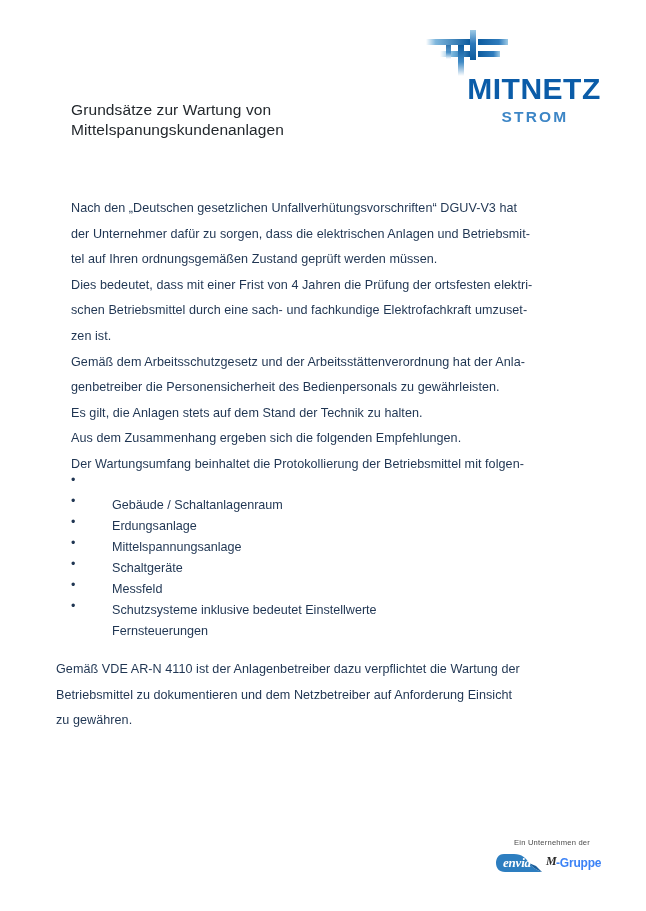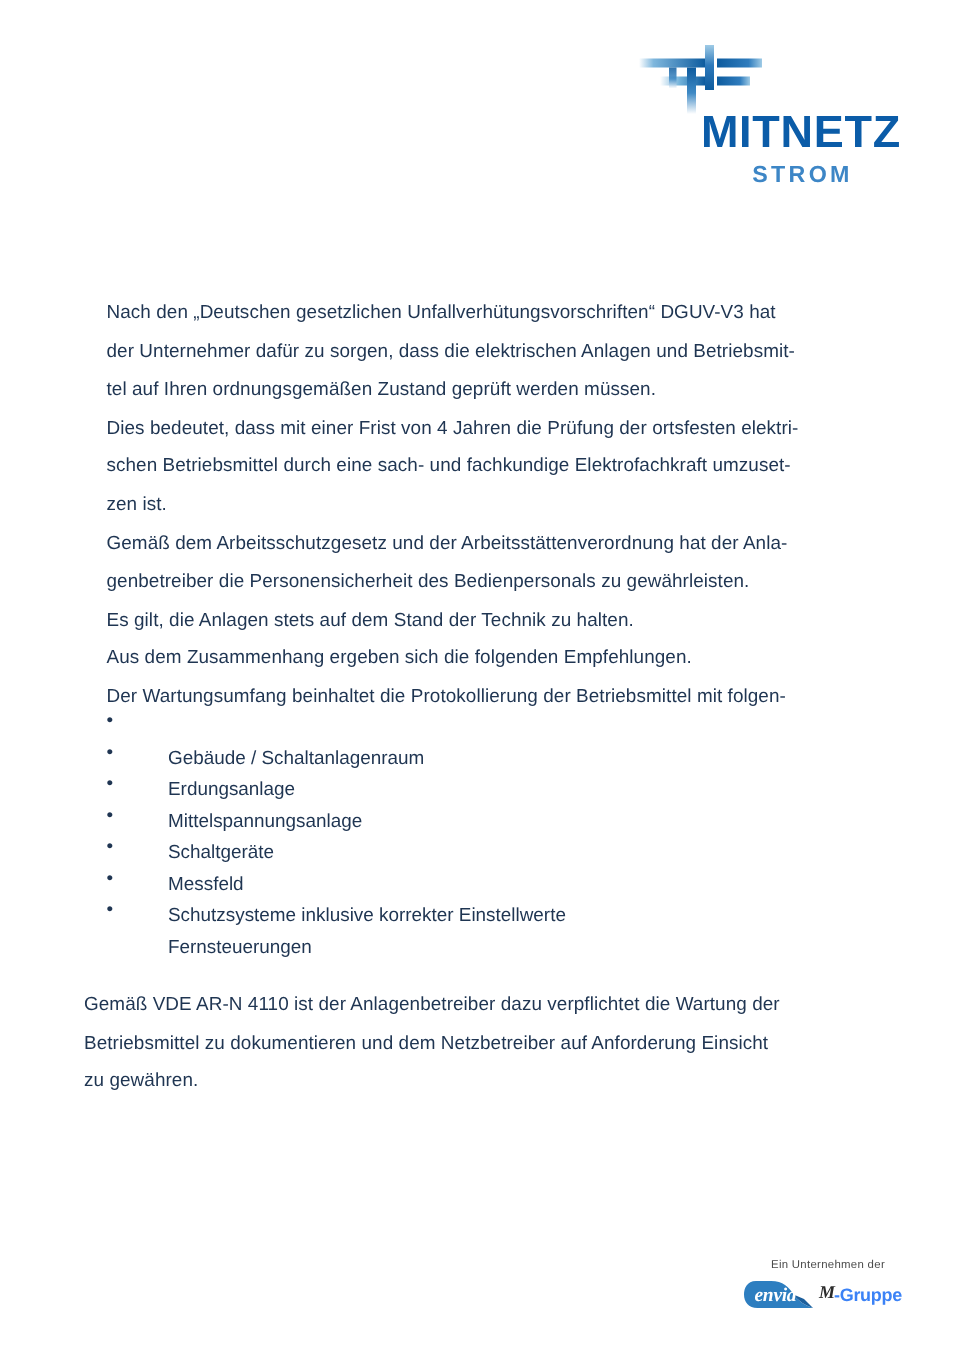--- a/index.html
+++ b/index.html
@@ -268,6 +268,10 @@
     </div>
   </div>
 
+  <div class="doc-title">
+    <span>Grundsätze zur Wartung von</span>
+    <span>Mittelspanungskundenanlagen</span>
+  </div>
 
   <div class="body-block">
     <span class="ln">Nach den „Deutschen gesetzlichen Unfallverhütungsvorschriften“ DGUV-V3 hat</span>

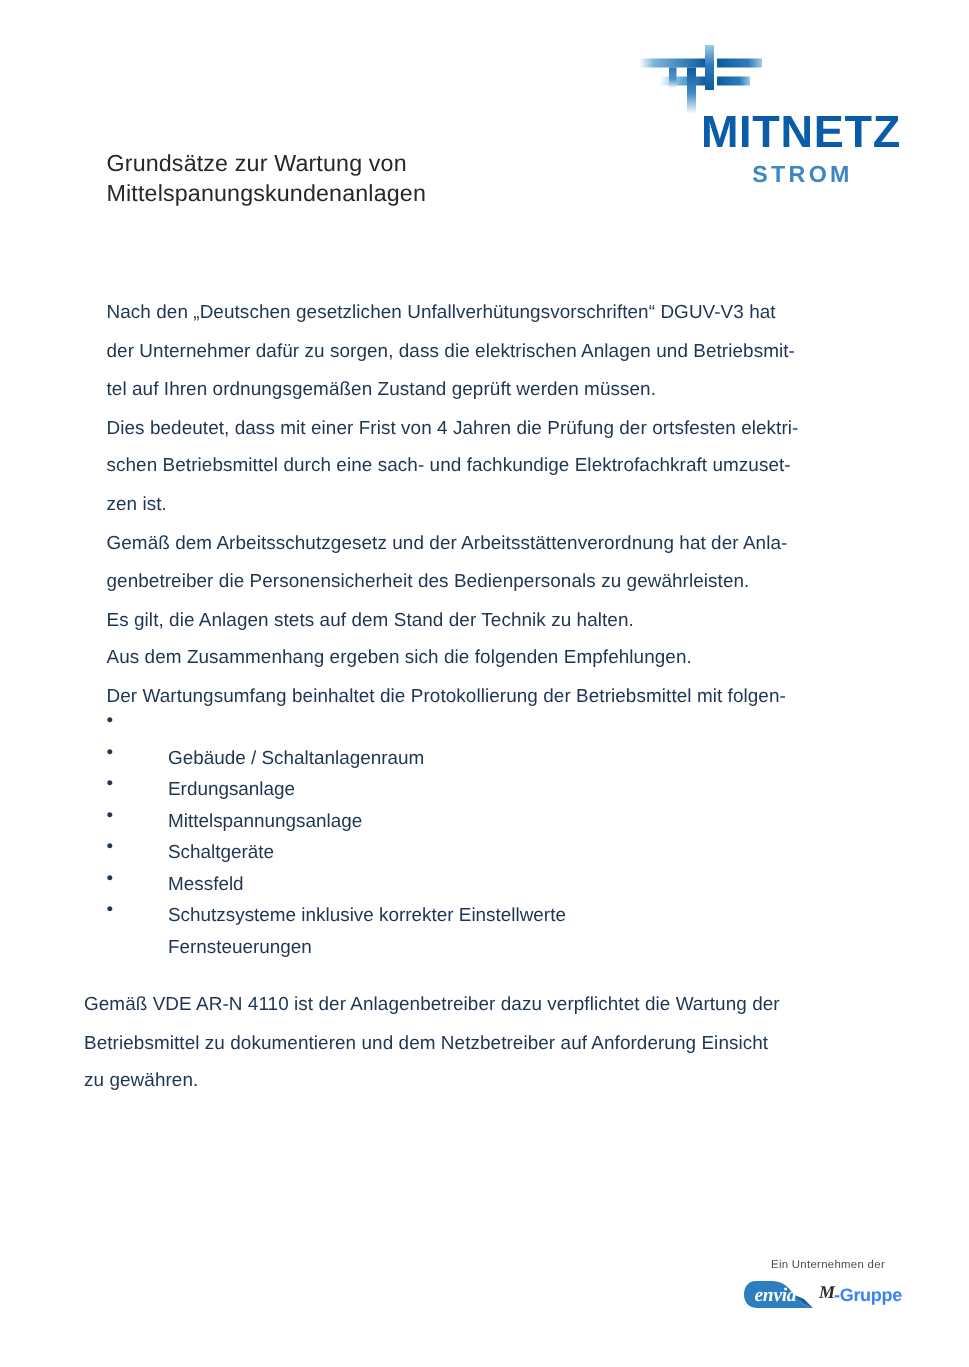--- a/index.html
+++ b/index.html
@@ -310,7 +310,7 @@
     </div>
     <div class="bullet-row">
       <span class="bullet-dot">•</span>
-      <span class="bullet-text">Schutzsysteme inklusive korrekter Einstellwerte</span>
+      <span class="bullet-text">Schutzsysteme inklusive bedeutet Einstellwerte</span>
     </div>
     <div class="bullet-row">
       <span class="bullet-dot">•</span>

